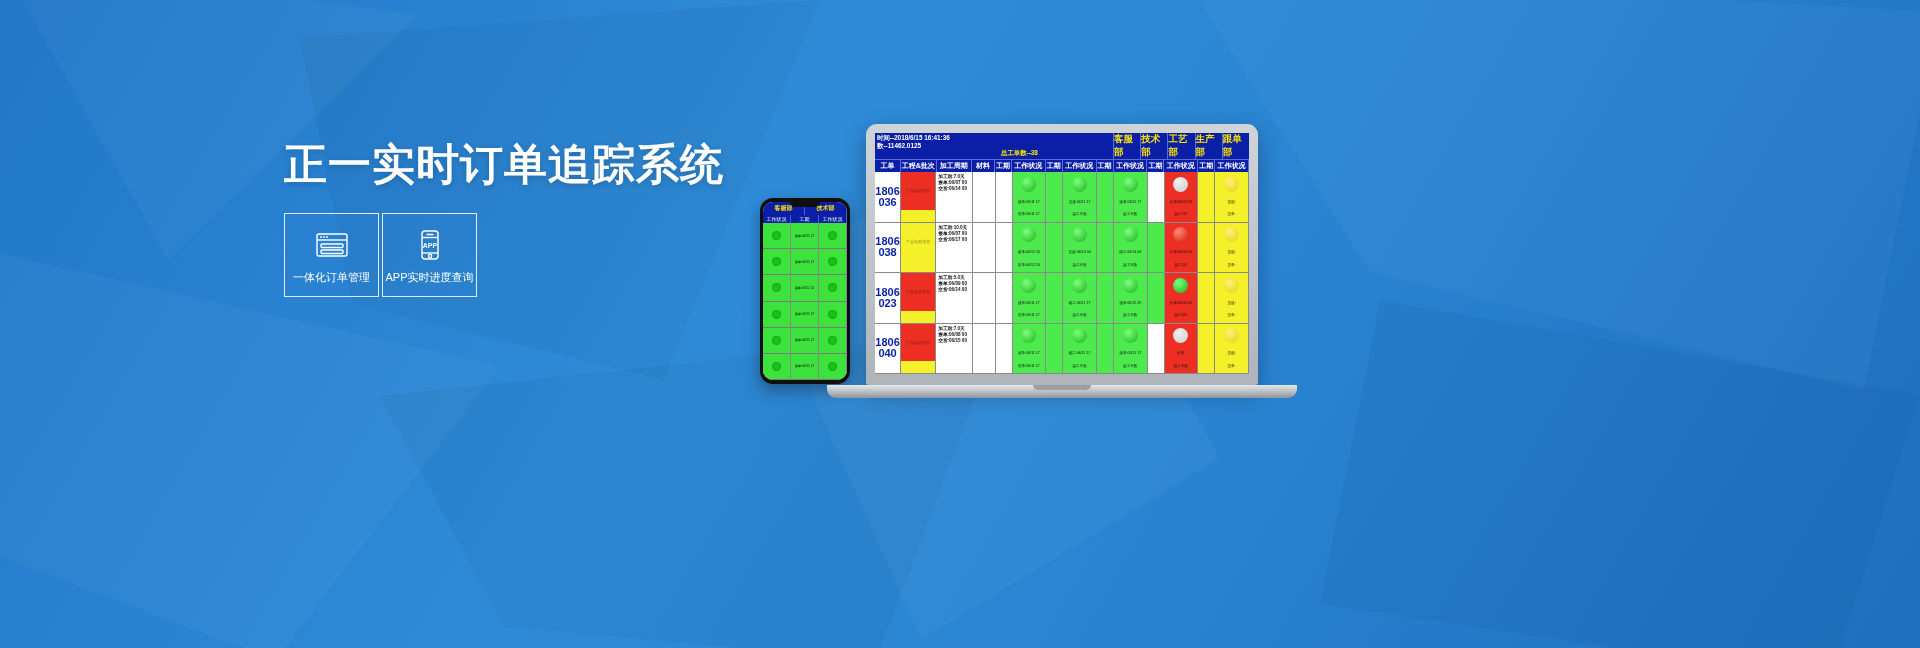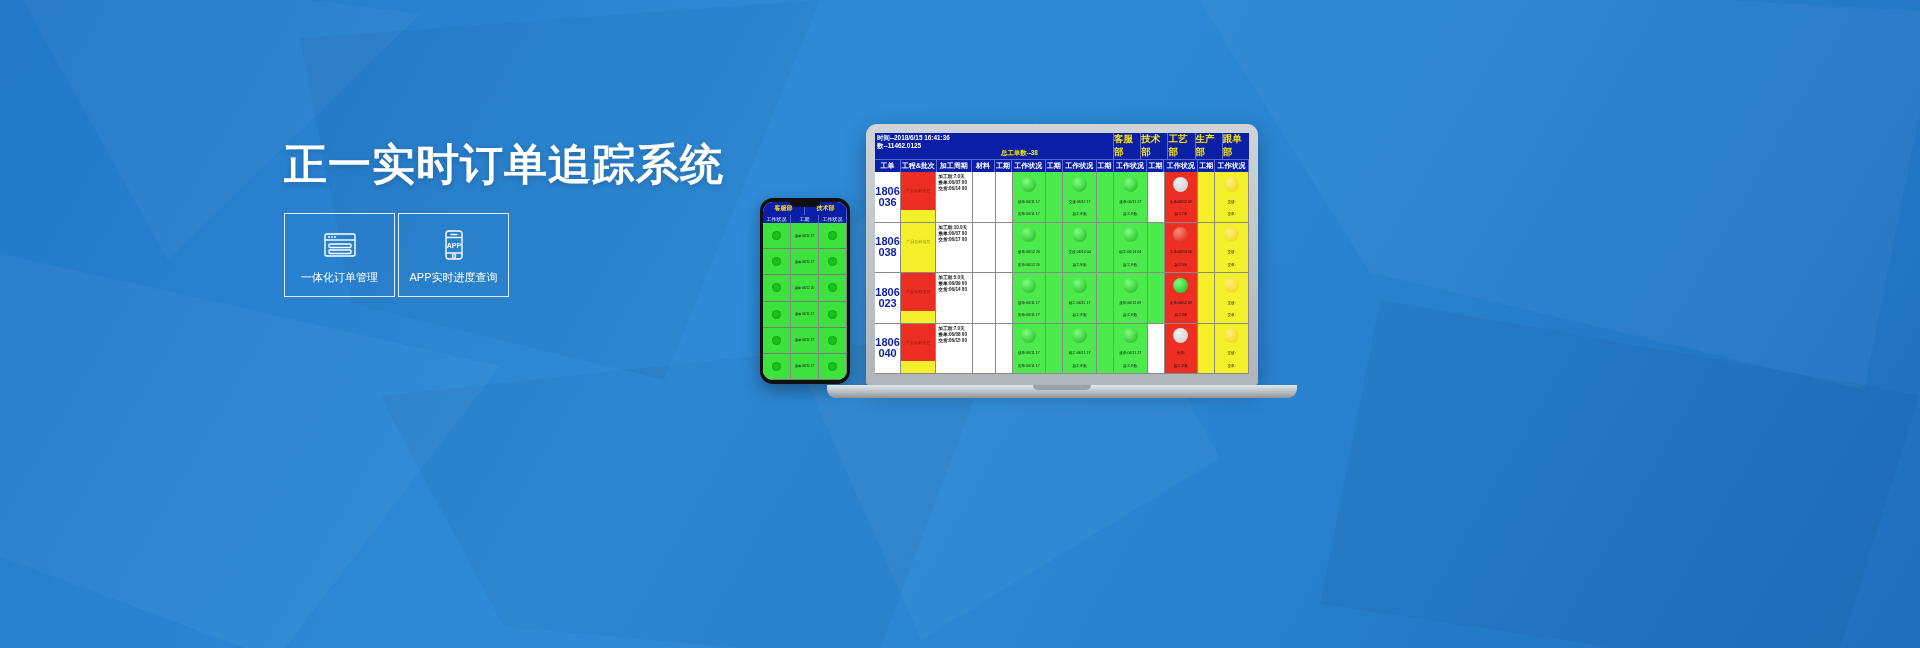--- a/index.html
+++ b/index.html
@@ -38,7 +38,7 @@
   }
   #features { display: flex; margin-top: 22px; }
   .feature {
-    width: 111px; height: 84px;
+    width: 95px; height: 84px;
     border: 1px solid rgba(255,255,255,0.85);
     display: flex; flex-direction: column;
     align-items: center; justify-content: center;

